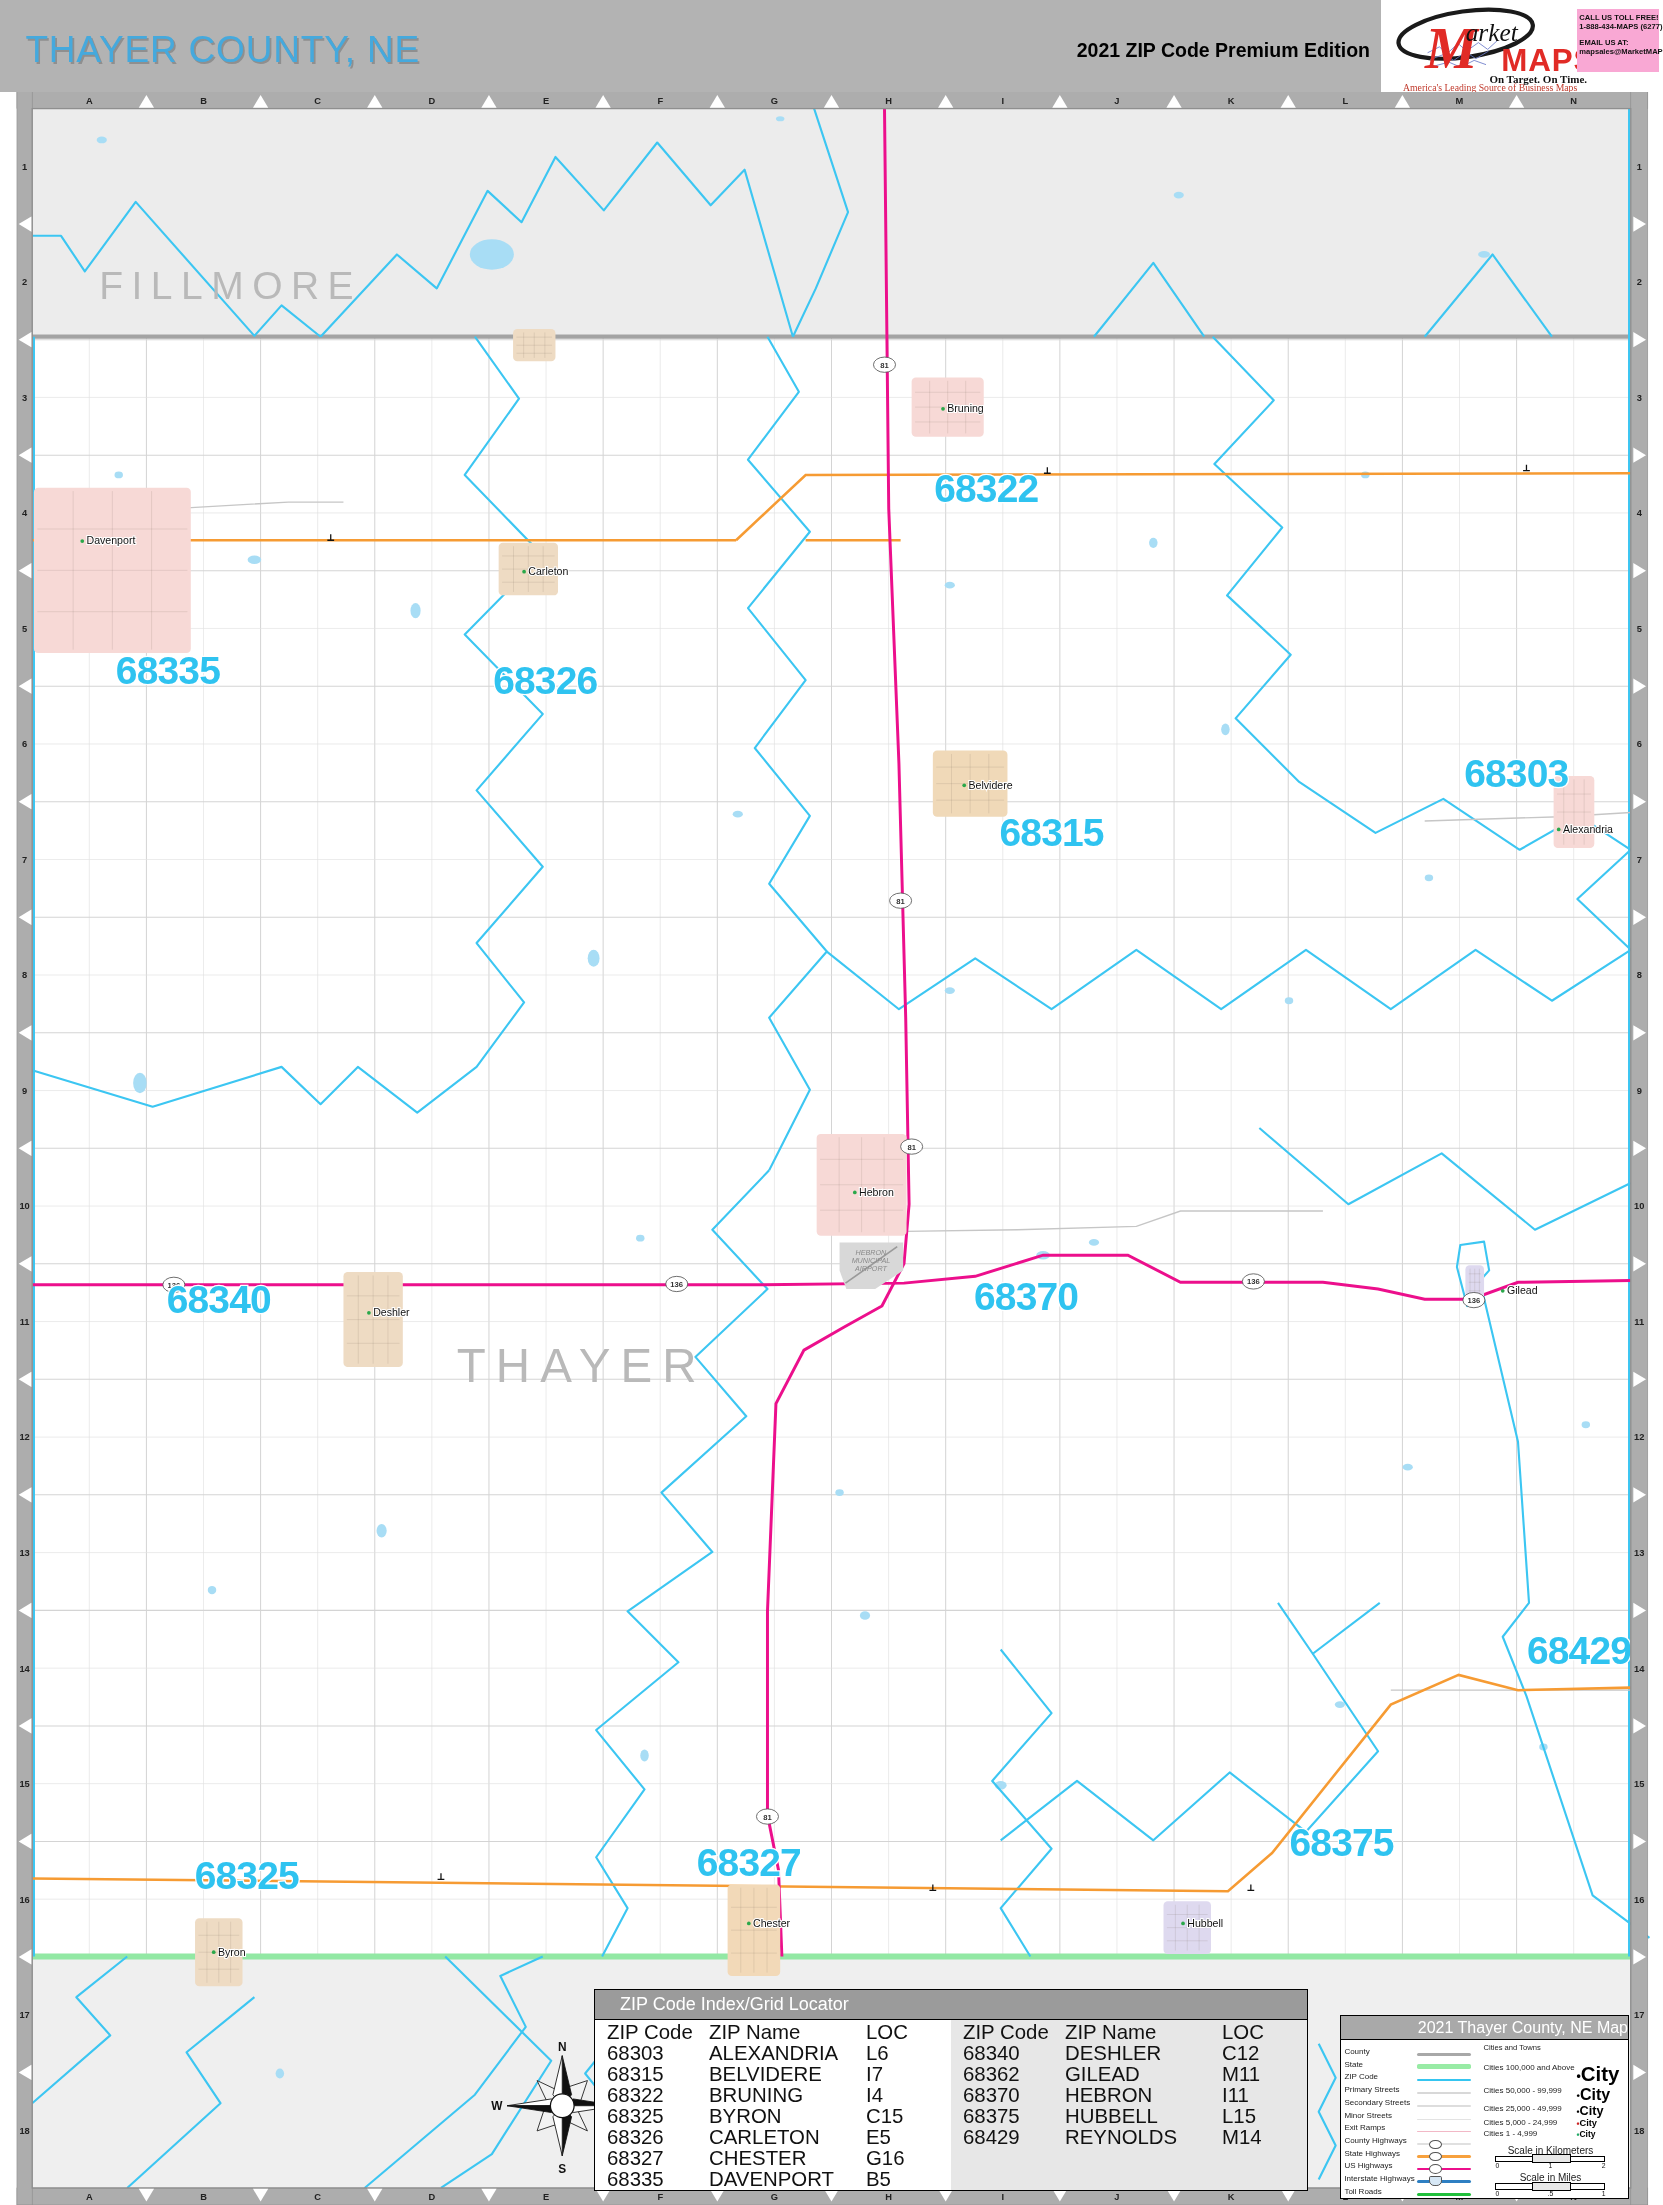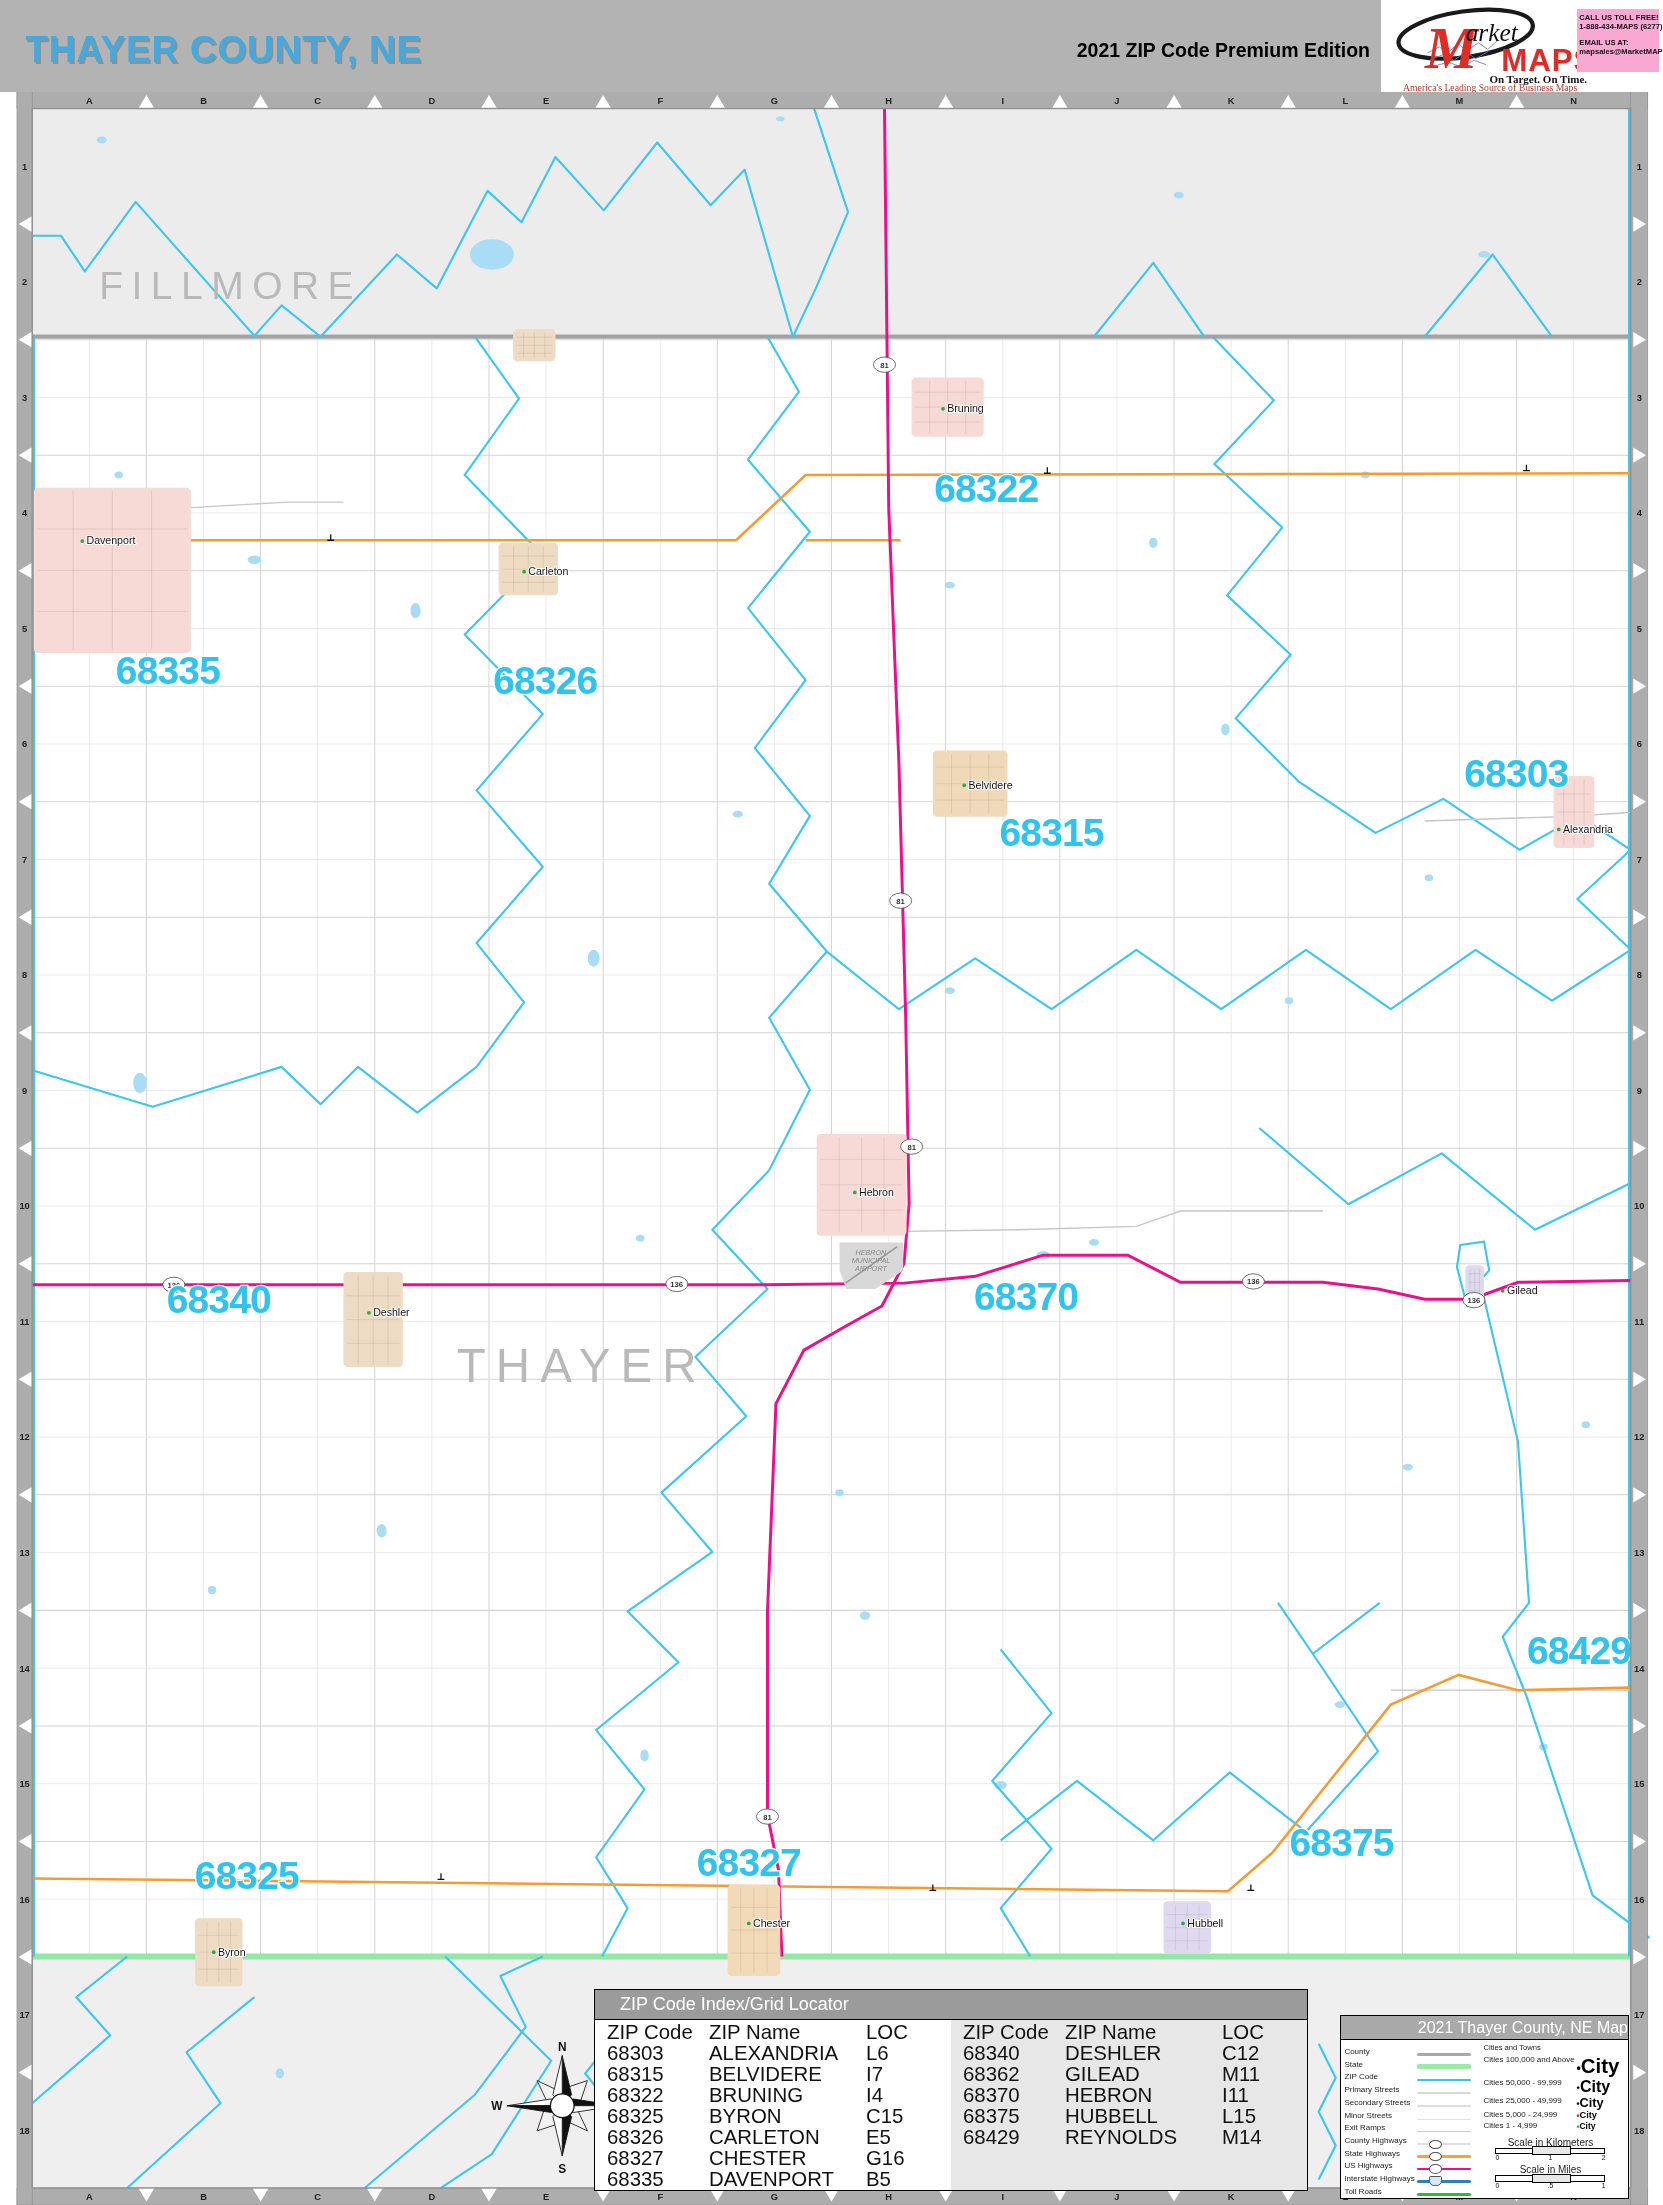--- a/index.html
+++ b/index.html
@@ -8,7 +8,7 @@
 
   
   .header{position:absolute;left:0;top:0;width:1663px;height:92px;background:#b3b3b3;z-index:5}
-  .header-title{position:absolute;left:25.4px;top:29px;font-size:37px;font-weight:bold;
+  .header-title{position:absolute;left:25.4px;top:29px;font-size:37px;font-weight:normal;
        color:#45a9dd;letter-spacing:0.8px;text-shadow:1.7px 1.7px 0 #8f8f8f;white-space:nowrap}
   .header-edition{position:absolute;right:293px;top:39px;font-size:19.5px;font-weight:bold;color:#000000;white-space:nowrap}
   .logo-block{position:absolute;right:0;top:0;width:282px;height:92px;background:#ffffff}

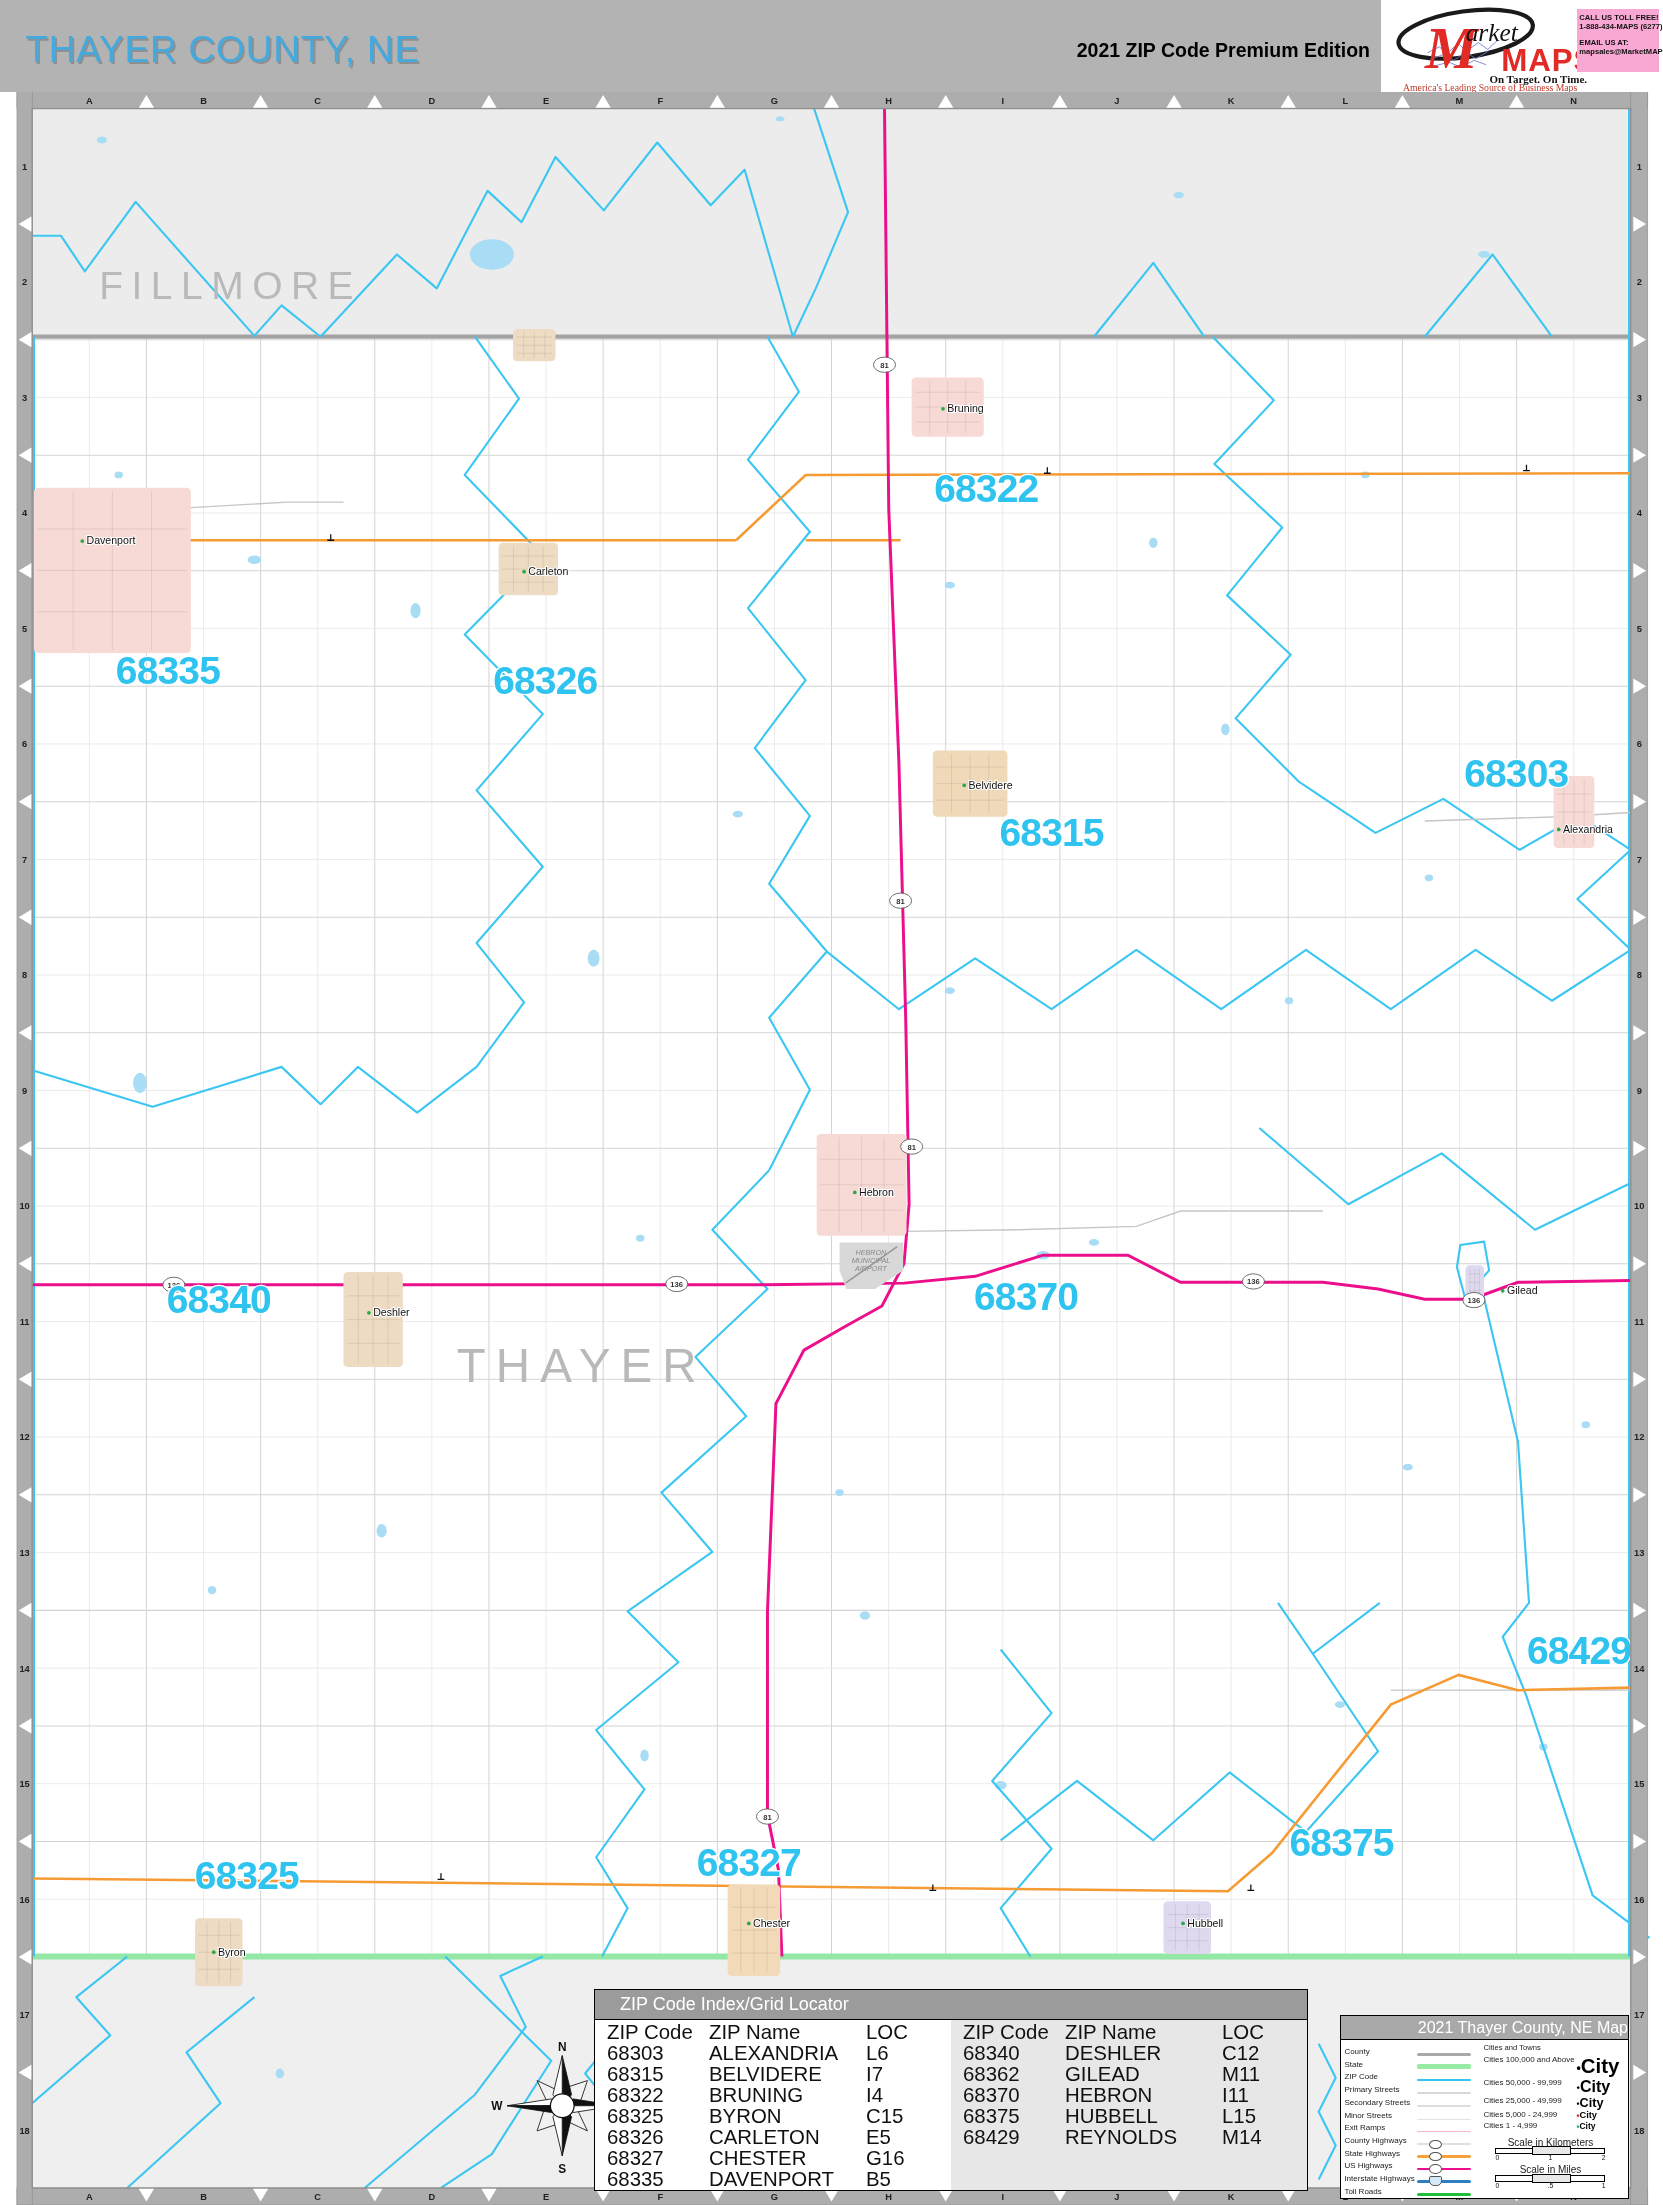--- a/index.html
+++ b/index.html
@@ -43,7 +43,7 @@
   .legend-badge{position:absolute;left:12px;top:-3.4px;width:11px;height:7.6px;background:#fff;border:0.8px solid #555;border-radius:50%}
   .legend-badge.shield{border-radius:1.7px 1.7px 5.1px 5.1px;background:#d6e7f5}
   .legend-right{flex:1;padding-left:5.1px}
-  .legend-cities-title{font-size:7.6px;color:#222;margin-bottom:3px}
+  .legend-cities-title{font-size:7.6px;color:#222;margin-bottom:11px}
   .legend-city-row{display:flex;align-items:flex-start;white-space:nowrap}
   .legend-city-label{font-size:8px;color:#222;width:93px}
   .legend-city-sample{font-weight:bold;color:#000;font-family:"Liberation Sans",sans-serif}

